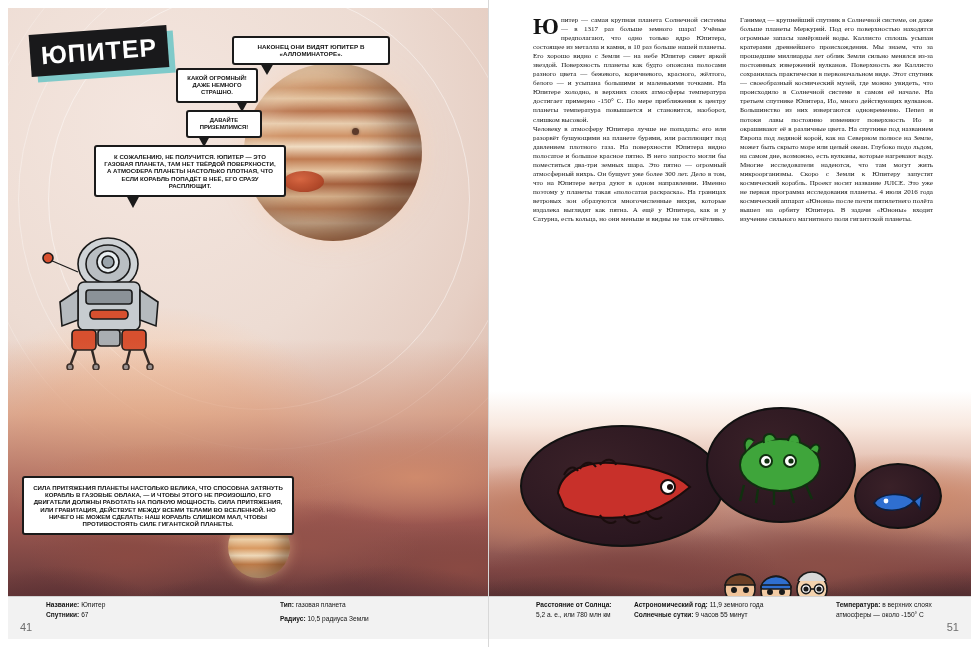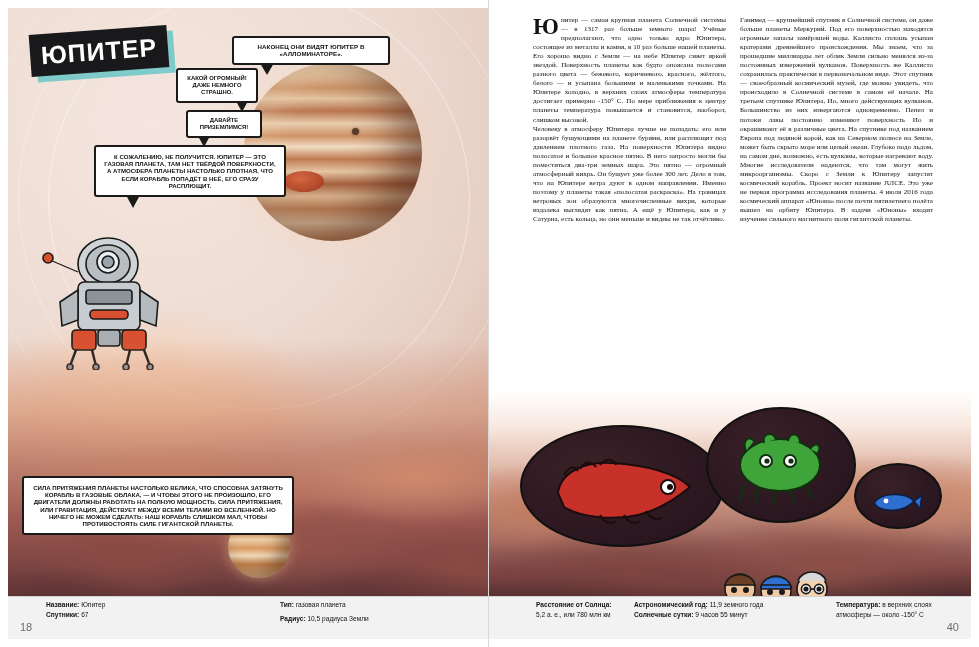--- a/index.html
+++ b/index.html
@@ -519,7 +519,7 @@
   <div class="footer"></div>
   <div class="footer-split"></div>
 
-  <span class="pgnum pg-left">18</span>
+  <span class="pgnum pg-left">41</span>
   <span class="pgnum pg-right">40</span>
 
   <div class="fact-group fg1">

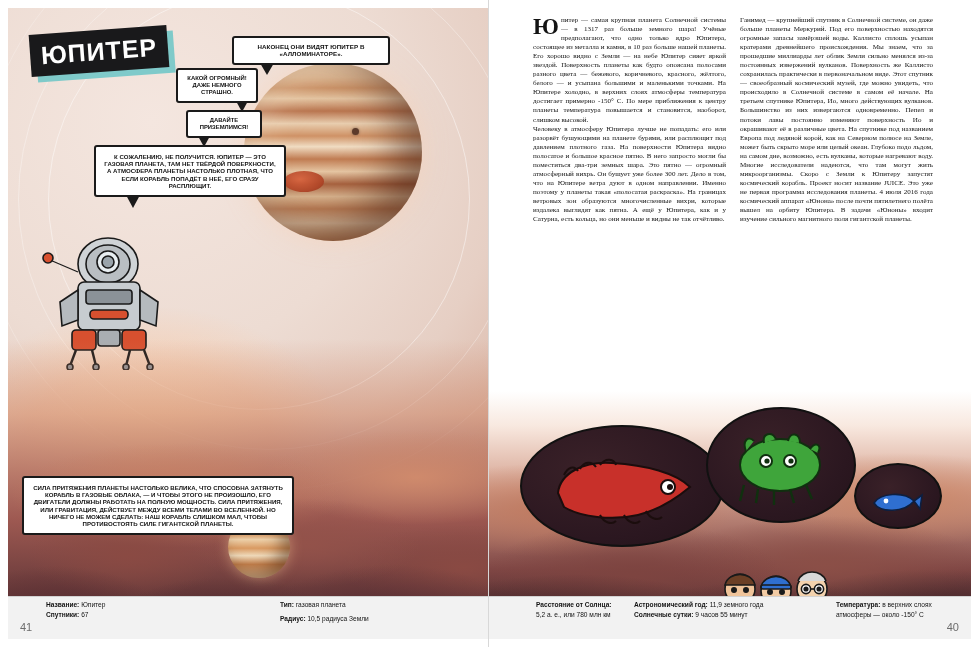--- a/index.html
+++ b/index.html
@@ -520,7 +520,7 @@
   <div class="footer-split"></div>
 
   <span class="pgnum pg-left">41</span>
-  <span class="pgnum pg-right">40</span>
+  <span class="pgnum pg-right">51</span>
 
   <div class="fact-group fg1">
     <div class="fact-line">

